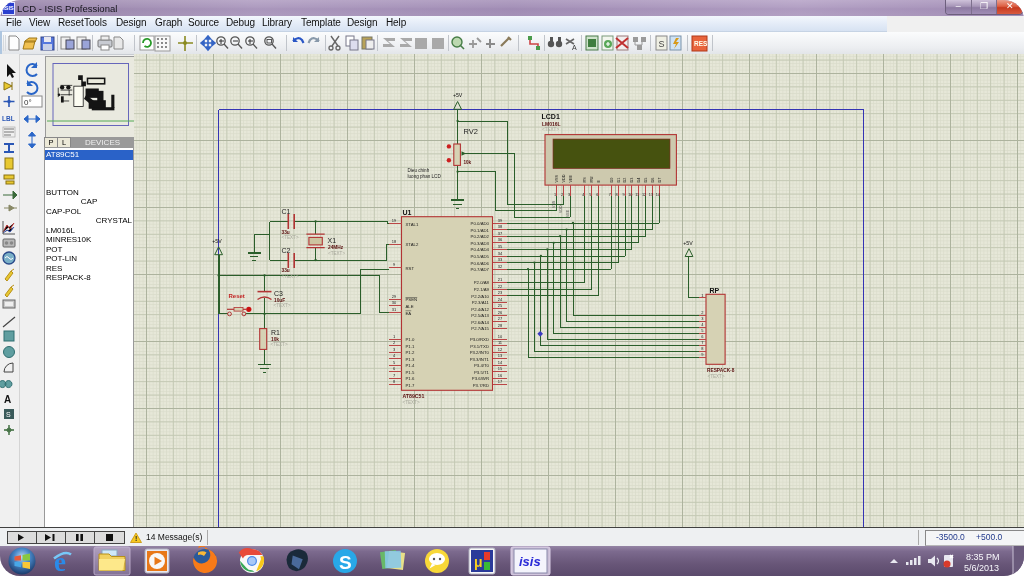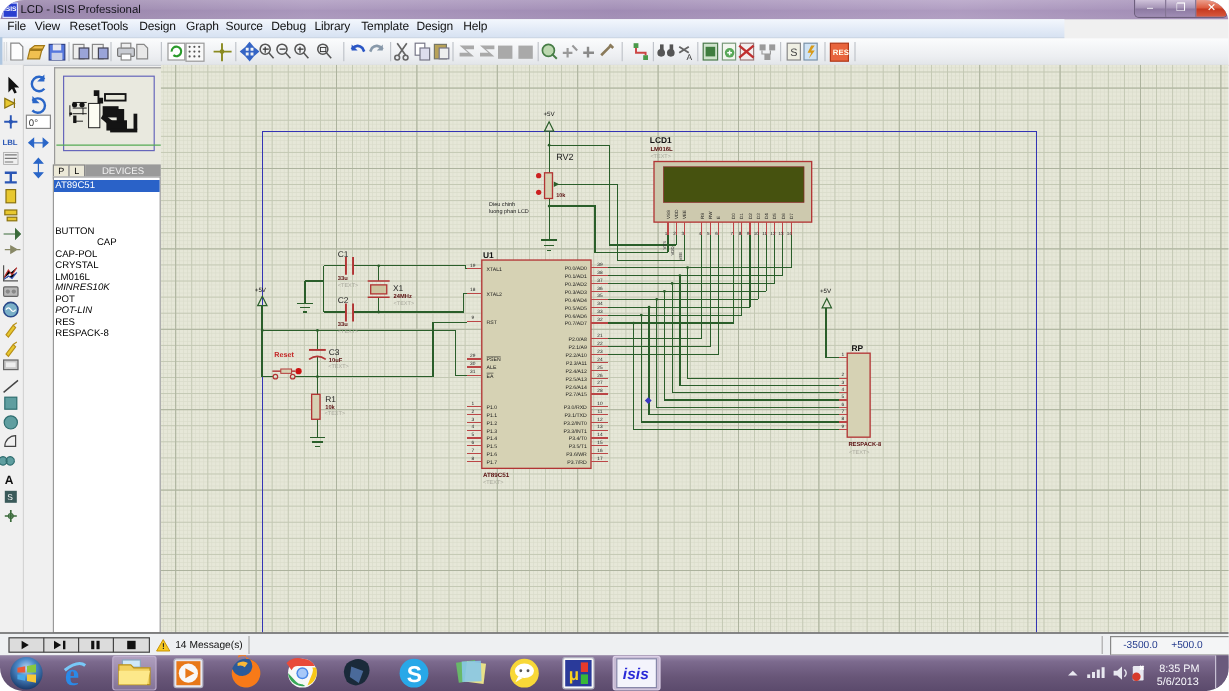--- a/index.html
+++ b/index.html
@@ -285,7 +285,7 @@
    <div style="padding:0 1px;height:9.5px;line-height:9.5px;margin-top:28px;">BUTTON</div>
    <div style="padding:0 15px;height:9.5px;line-height:9.5px;text-align:center;">CAP</div>
    <div style="padding:0 1px;height:9.5px;line-height:9.5px;">CAP-POL</div>
-   <div style="padding:0 1px;height:9.5px;line-height:9.5px;">CRYSTAL</div>
+   <div style="padding:0 1px;height:9.5px;line-height:9.5px;text-align:right;">CRYSTAL</div>
    <div style="padding:0 1px;height:9.5px;line-height:9.5px;">LM016L</div>
    <div style="padding:0 1px;height:9.5px;line-height:9.5px;font-style:italic;">MINRES10K</div>
    <div style="padding:0 1px;height:9.5px;line-height:9.5px;">POT</div>

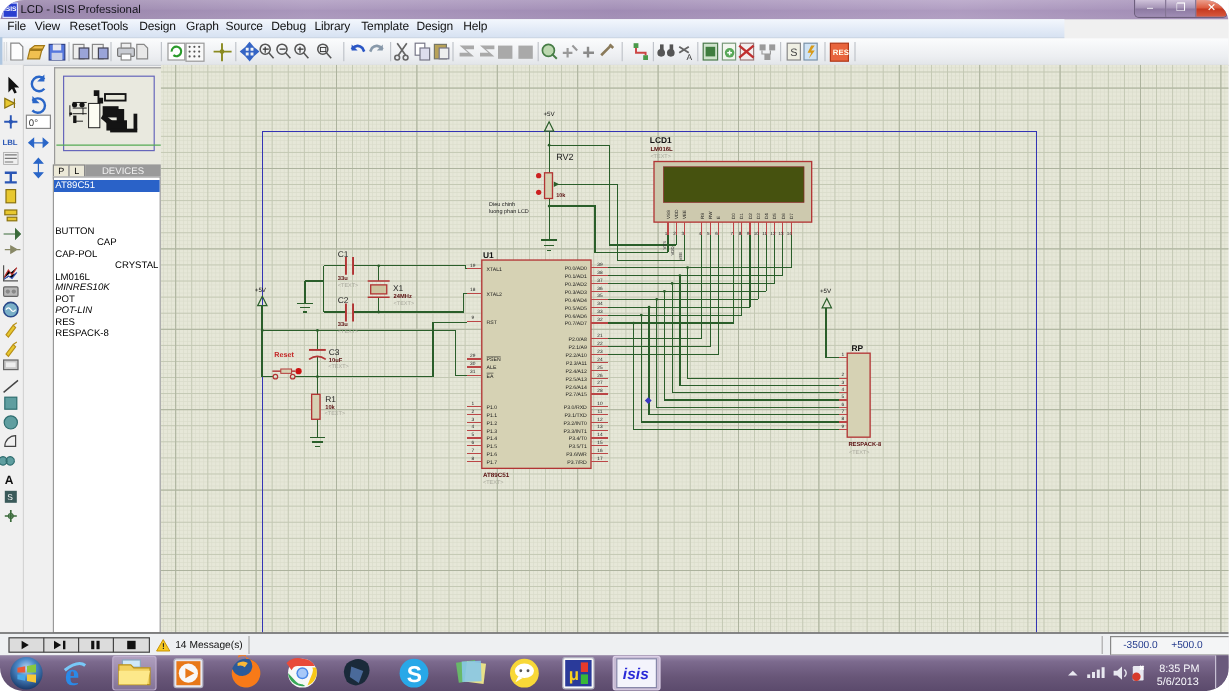--- a/index.html
+++ b/index.html
@@ -287,7 +287,7 @@
    <div style="padding:0 1px;height:9.5px;line-height:9.5px;">CAP-POL</div>
    <div style="padding:0 1px;height:9.5px;line-height:9.5px;text-align:right;">CRYSTAL</div>
    <div style="padding:0 1px;height:9.5px;line-height:9.5px;">LM016L</div>
-   <div style="padding:0 1px;height:9.5px;line-height:9.5px;font-style:italic;">MINRES10K</div>
+   <div style="padding:0 1px;height:9.5px;line-height:9.5px;">MINRES10K</div>
    <div style="padding:0 1px;height:9.5px;line-height:9.5px;">POT</div>
    <div style="padding:0 1px;height:9.5px;line-height:9.5px;font-style:italic;">POT-LIN</div>
    <div style="padding:0 1px;height:9.5px;line-height:9.5px;">RES</div>

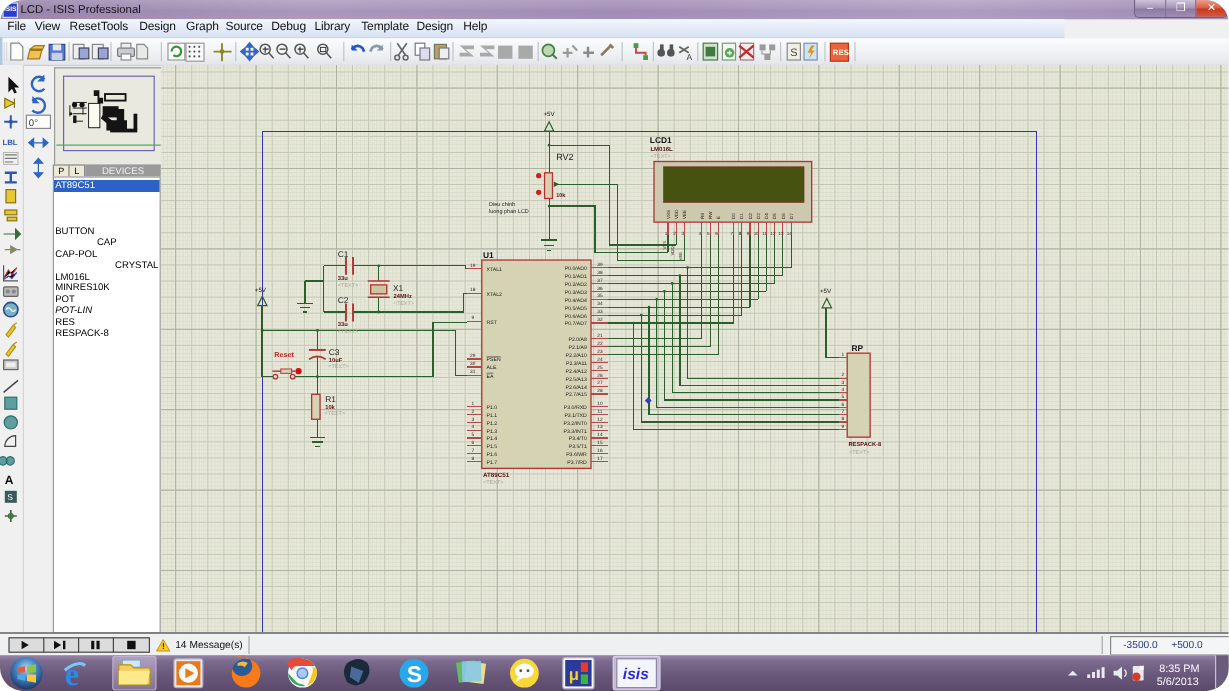--- a/index.html
+++ b/index.html
@@ -289,7 +289,7 @@
    <div style="padding:0 1px;height:9.5px;line-height:9.5px;">LM016L</div>
    <div style="padding:0 1px;height:9.5px;line-height:9.5px;">MINRES10K</div>
    <div style="padding:0 1px;height:9.5px;line-height:9.5px;">POT</div>
-   <div style="padding:0 1px;height:9.5px;line-height:9.5px;font-style:italic;">POT-LIN</div>
+   <div style="padding:0 1px;height:9.5px;line-height:9.5px;">POT-LIN</div>
    <div style="padding:0 1px;height:9.5px;line-height:9.5px;">RES</div>
    <div style="padding:0 1px;height:9.5px;line-height:9.5px;">RESPACK-8</div>
   </div>

